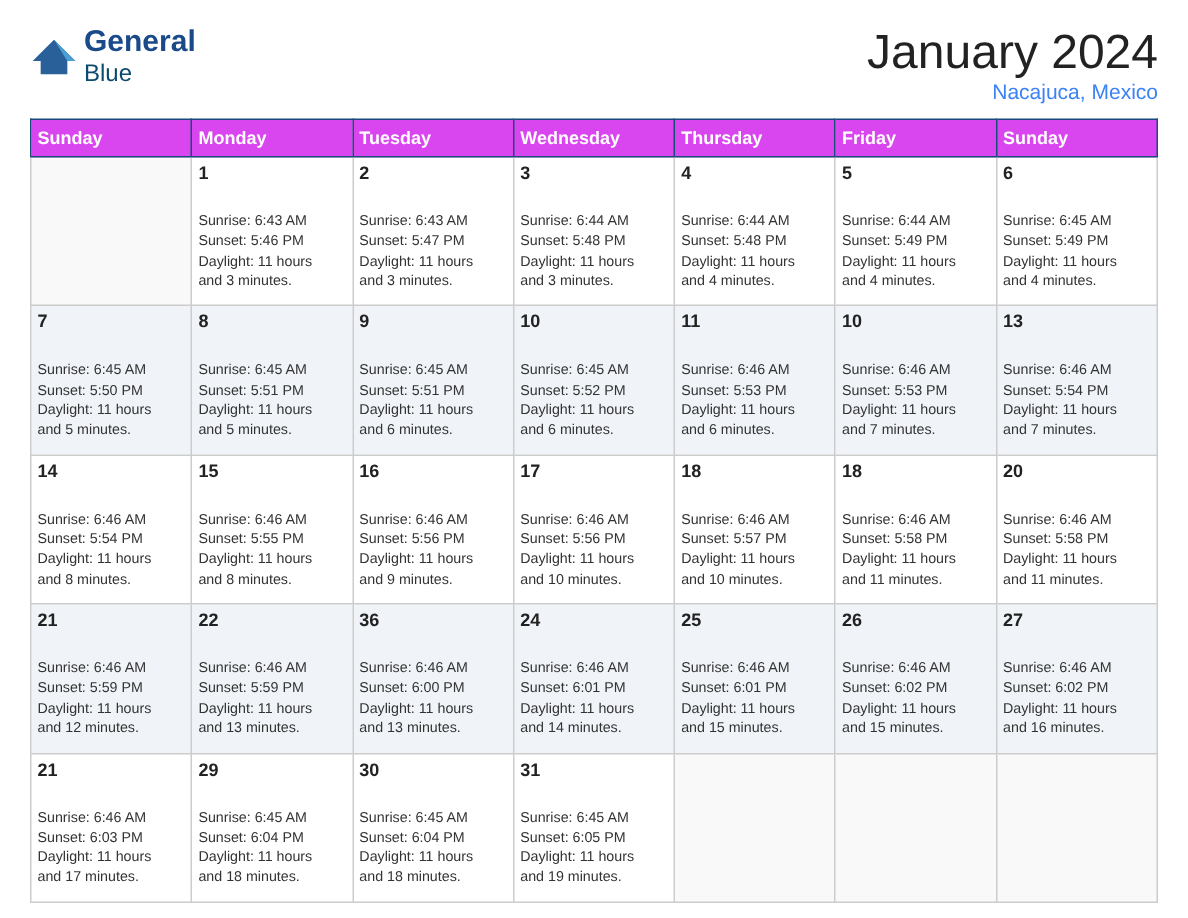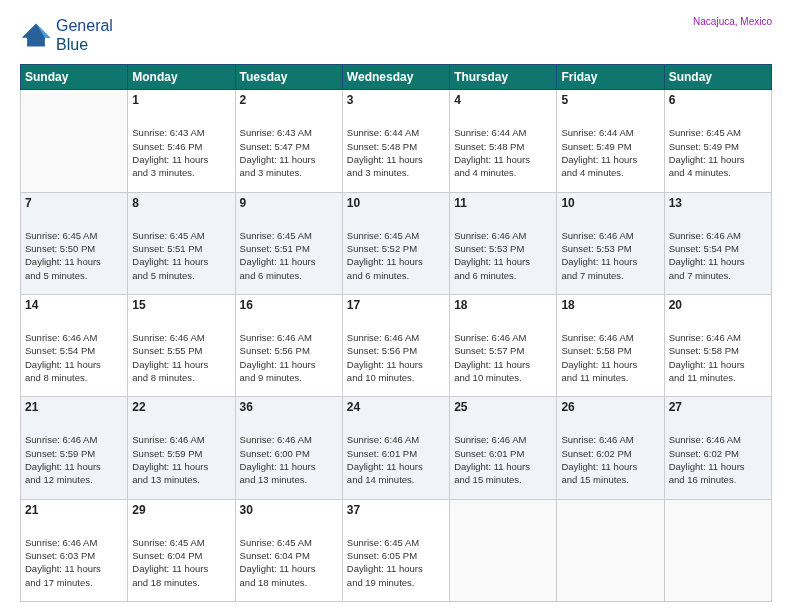--- a/index.html
+++ b/index.html
@@ -98,7 +98,7 @@
         <polygon points="18,2 34,18 28,18" fill="#4a9fd4"></polygon>
       </svg>
       <div>
-        <div style="font-size:16px;font-weight:normal;color:#1a4a8a;line-height:1.2">General</div>
+        <div style="font-size:20px;font-weight:bold;color:#1a4a8a;line-height:1.2">General</div>
         <div style="font-size:16px;font-weight:normal;color:#0c4a6e;line-height:1.2">Blue</div>
       </div>
     </div>

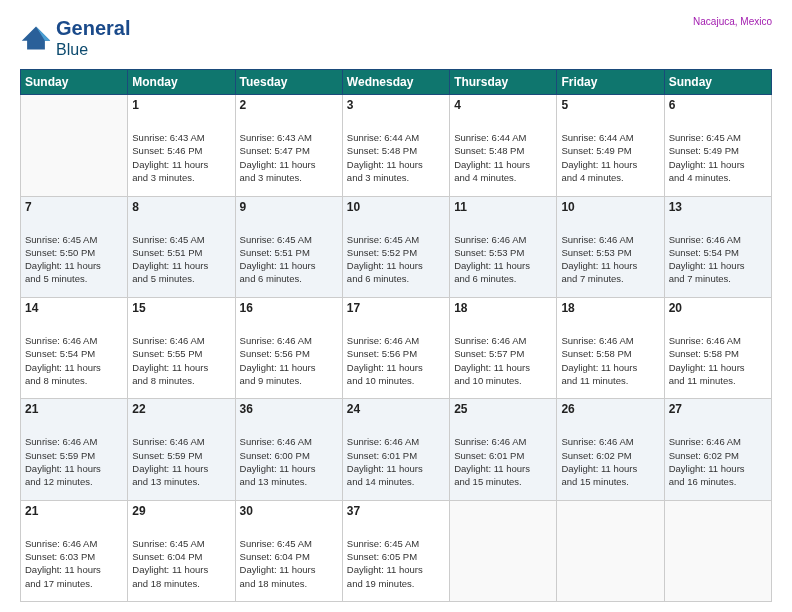--- a/index.html
+++ b/index.html
@@ -103,6 +103,7 @@
       </div>
     </div>
     <div class="title-block">
+      <div class="month-year">January 2024</div>
       <div class="location">Nacajuca, Mexico</div>
     </div>
   </div>

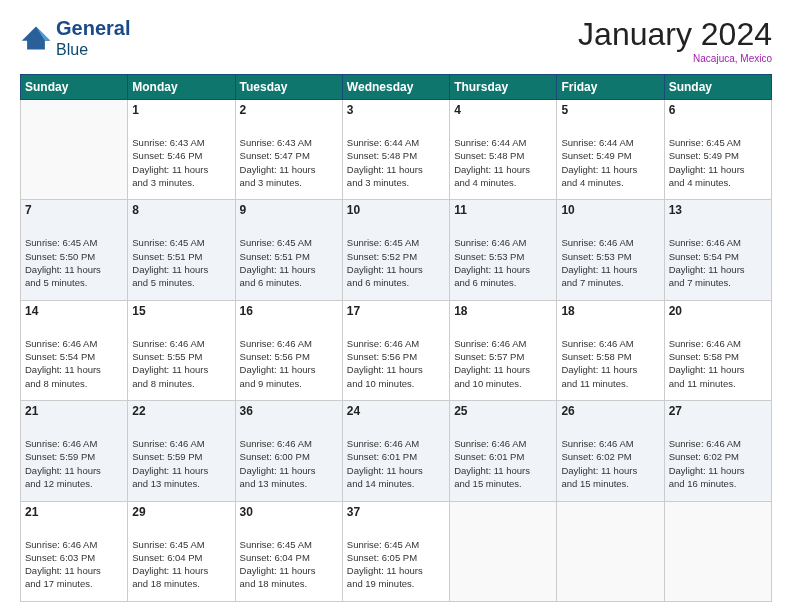--- a/index.html
+++ b/index.html
@@ -41,8 +41,8 @@
       font-weight: normal;
     }
     .location {
-      font-size: 10px;
-      color: #a21caf;
+      font-size: 14px;
+      color: #3b82f6;
     }
     .calendar {
       flex: 1;

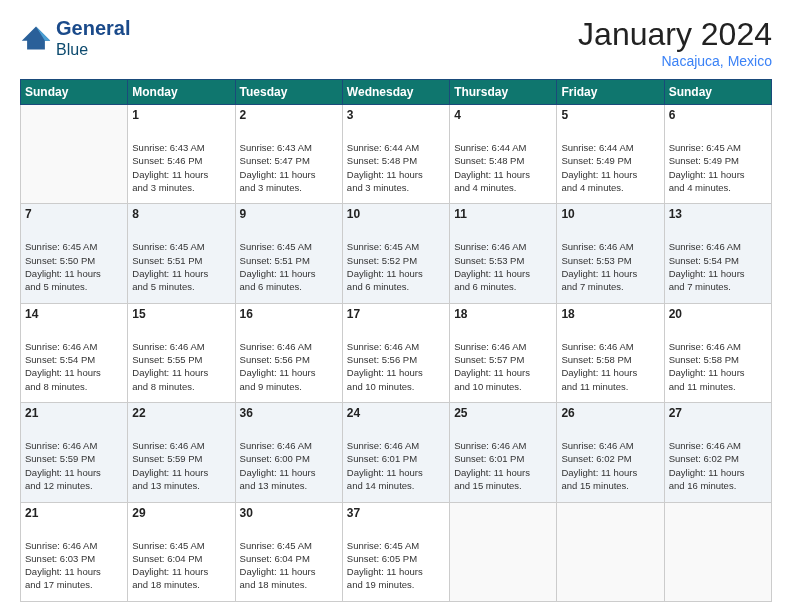--- a/index.html
+++ b/index.html
@@ -51,7 +51,7 @@
       font-size: 10px;
     }
     .calendar th {
-      background: #0f766e;
+      background: #d946ef;
       color: #fff;
       padding: 5px 4px;
       text-align: left;

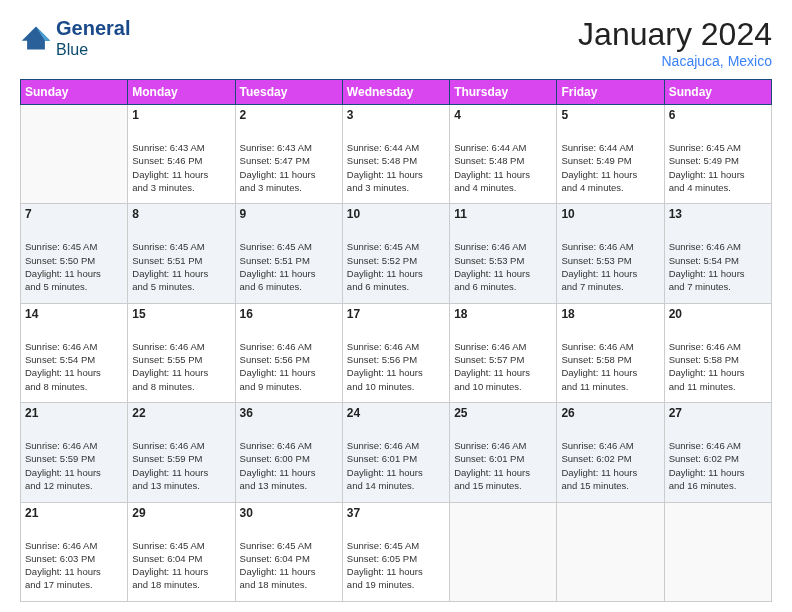--- a/index.html
+++ b/index.html
@@ -342,7 +342,7 @@
 and 18 minutes.</div>
           </td>
           <td>
-            <span class="day-number">37</span>
+            <span class="day-number">31</span>
             <div class="day-info" style="white-space: pre-line;">Sunrise: 6:45 AM
 Sunset: 6:05 PM
 Daylight: 11 hours

